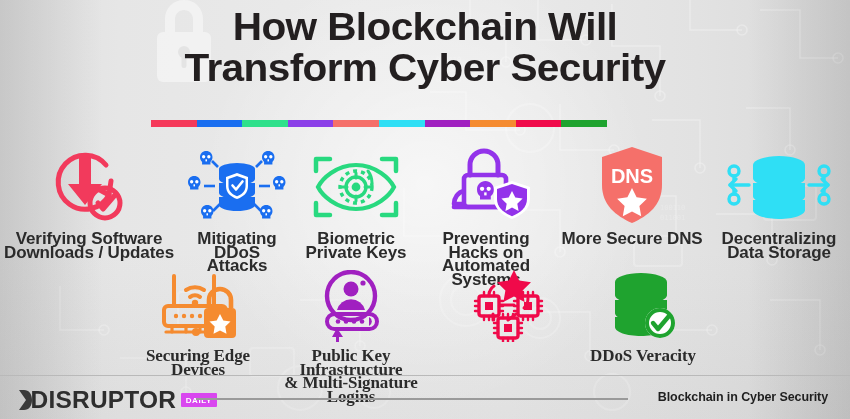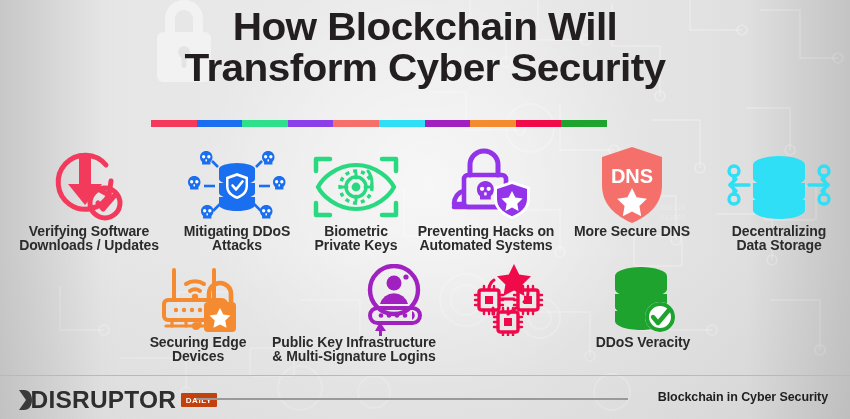--- a/index.html
+++ b/index.html
@@ -58,7 +58,8 @@
   .cell { display:flex; flex-direction:column; align-items:center; }
   .icon-wrap { display:flex; align-items:flex-end; justify-content:center; }
   .cap {
-    font-size:14px;
+    margin-top:7px;
+    font-size:17px;
     font-weight:bold;
     line-height:13.5px;
     color:#2b2b2b;

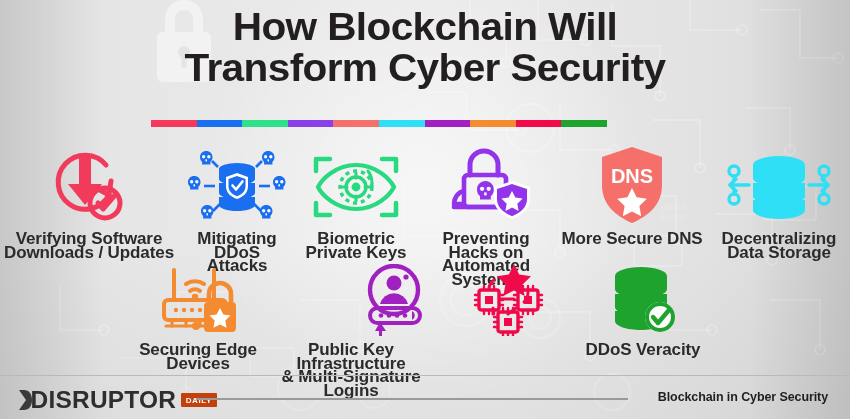--- a/index.html
+++ b/index.html
@@ -53,7 +53,7 @@
   
   .row { position:absolute; left:0; width:850px; display:flex; }
   #row-1 { top:141px; }
-  #row-2 { top:264px; }
+  #row-2 { top:270px;font-family:Liberation Serif, serif; }
 
   .cell { display:flex; flex-direction:column; align-items:center; }
   .icon-wrap { display:flex; align-items:flex-end; justify-content:center; }

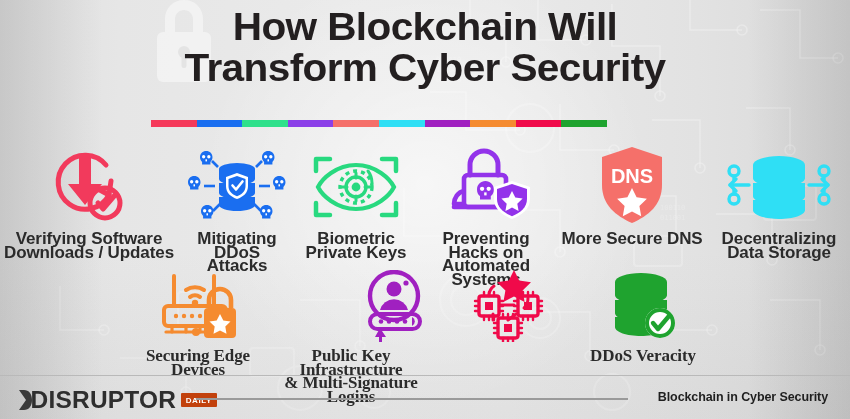--- a/index.html
+++ b/index.html
@@ -394,7 +394,7 @@
 Devices</div>
   </div>
 
-  <div class="cell" style="width:170px;align-items:flex-end;">
+  <div class="cell" style="width:170px;">
     <div class="icon-wrap" style="height:72px;">
       <svg width="84" height="72" viewBox="0 0 84 72">
         <circle cx="42" cy="26" r="24" fill="none" stroke="#a020c0" stroke-width="4.4"></circle>

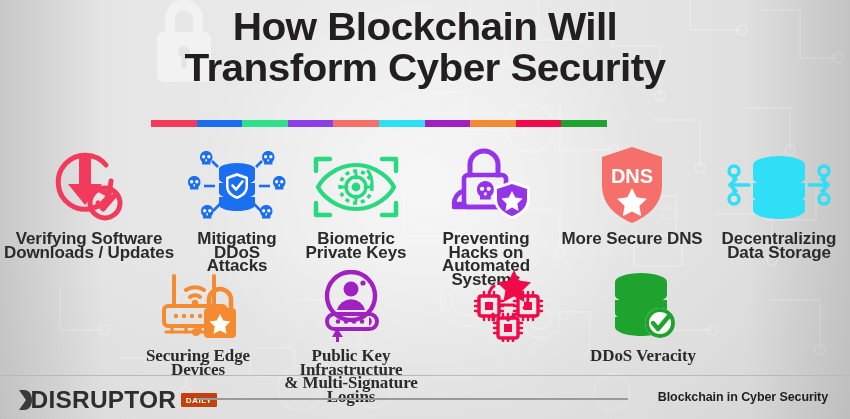--- a/index.html
+++ b/index.html
@@ -510,7 +510,7 @@
       <path d="M1 1h5c5 0 8 4 8 10s-3 10-8 10H1l7-10z" fill="#3a3a3a"></path>
     </svg>
     <span id="logo-word">DISRUPTOR</span>
-    <span id="logo-badge" style="background: #c2410c;">DAILY</span>
+    <span id="logo-badge" style="background: #d946ef;">DAILY</span>
   </div>
   <div id="footer-line"></div>
   <div id="footer-tag">Blockchain in Cyber Security</div>

